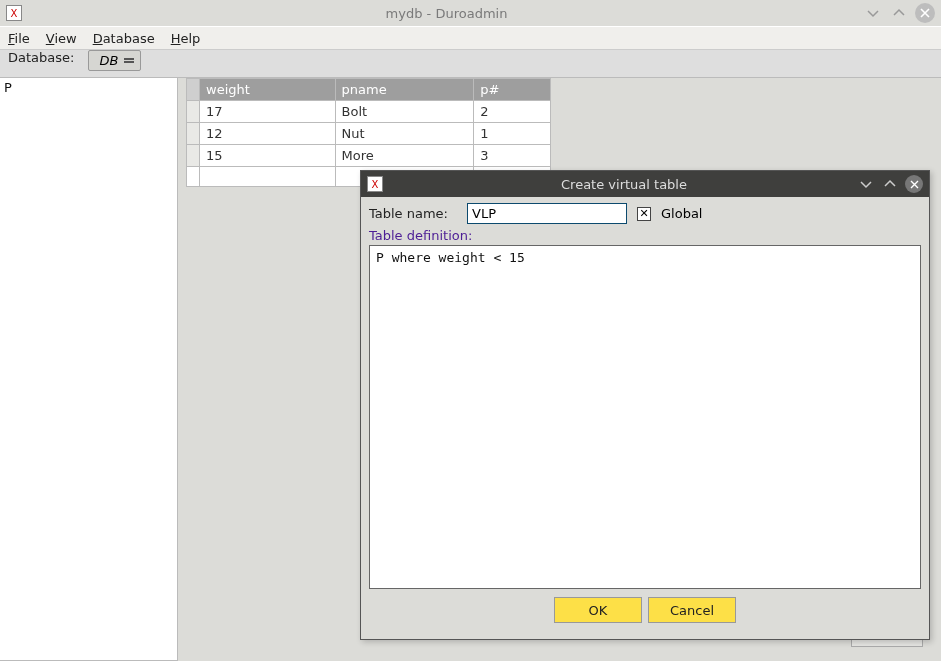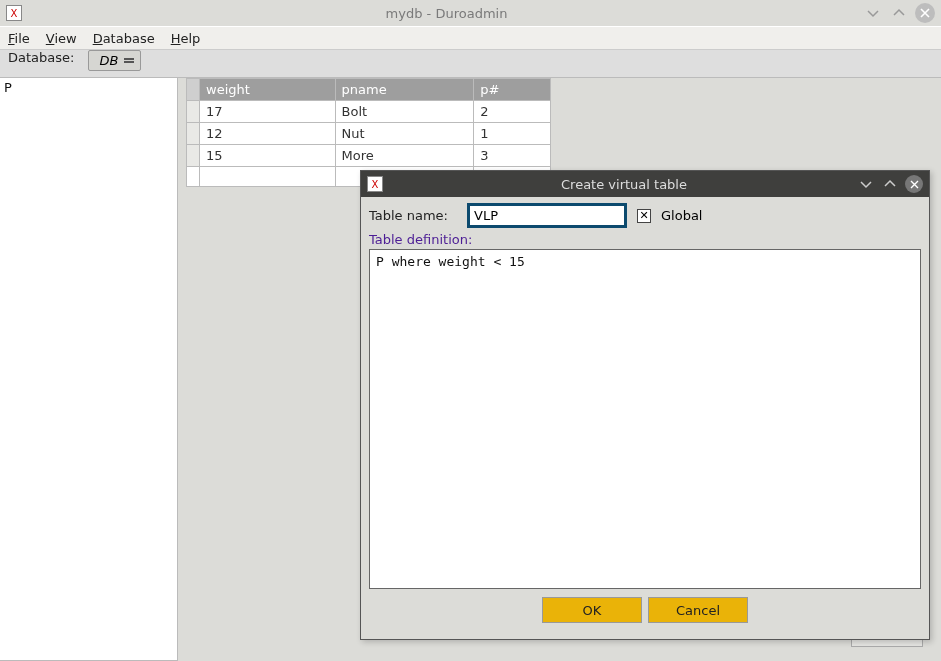--- a/index.html
+++ b/index.html
@@ -51,7 +51,7 @@
   .dialog-body { padding:6px 8px; display:flex; flex-direction:column; flex:1; }
   .form-row { display:flex; align-items:center; gap:10px; margin-bottom:4px;}
   .form-row label { min-width:88px; color:#222;}
-  .form-row input[type=text] { border:3px solid #0c4a6e; background:#fff; padding:2px 4px; width:160px; font-size:13px;}
+  .form-row input[type=text] { border:1px solid #0c4a6e; background:#fff; padding:2px 4px; width:160px; font-size:13px;}
   .checkbox { width:14px; height:14px; border:1px solid #444; background:#fff; display:inline-flex; align-items:center; justify-content:center; font-size:11px; line-height:1;}
   .def-label { color:#4c1d95; margin-bottom:2px;}
   .def-text { flex:1; border:1px solid #666; background:#fff; padding:4px 6px; font-family: "DejaVu Sans Mono", monospace; font-size:13px; color:#111; resize:none; white-space:pre; overflow:auto;}

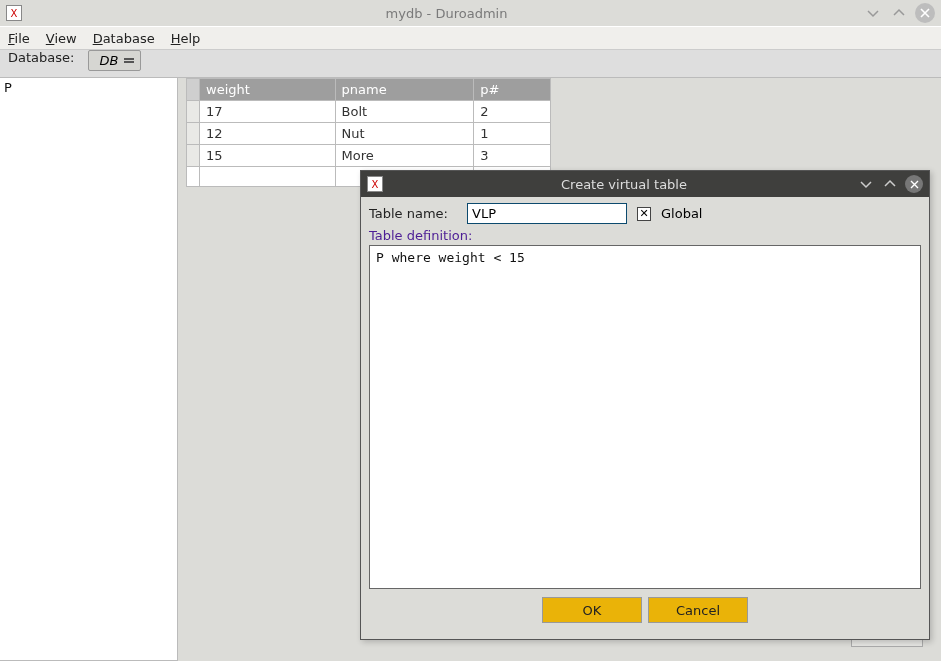--- a/index.html
+++ b/index.html
@@ -57,7 +57,7 @@
   .def-text { flex:1; border:1px solid #666; background:#fff; padding:4px 6px; font-family: "DejaVu Sans Mono", monospace; font-size:13px; color:#111; resize:none; white-space:pre; overflow:auto;}
   
   .dialog-buttons { display:flex; justify-content:center; gap:6px; padding:8px 0 10px 0;}
-  .dlg-button { width:100px; height:26px; background:#eab308; border:1px solid #999; display:flex; align-items:center; justify-content:center; color:#222; cursor:default;}
+  .dlg-button { width:88px; height:26px; background:#fde047; border:1px solid #999; display:flex; align-items:center; justify-content:center; color:#222; cursor:default;}
   
   svg { display:block; }
 </style>

